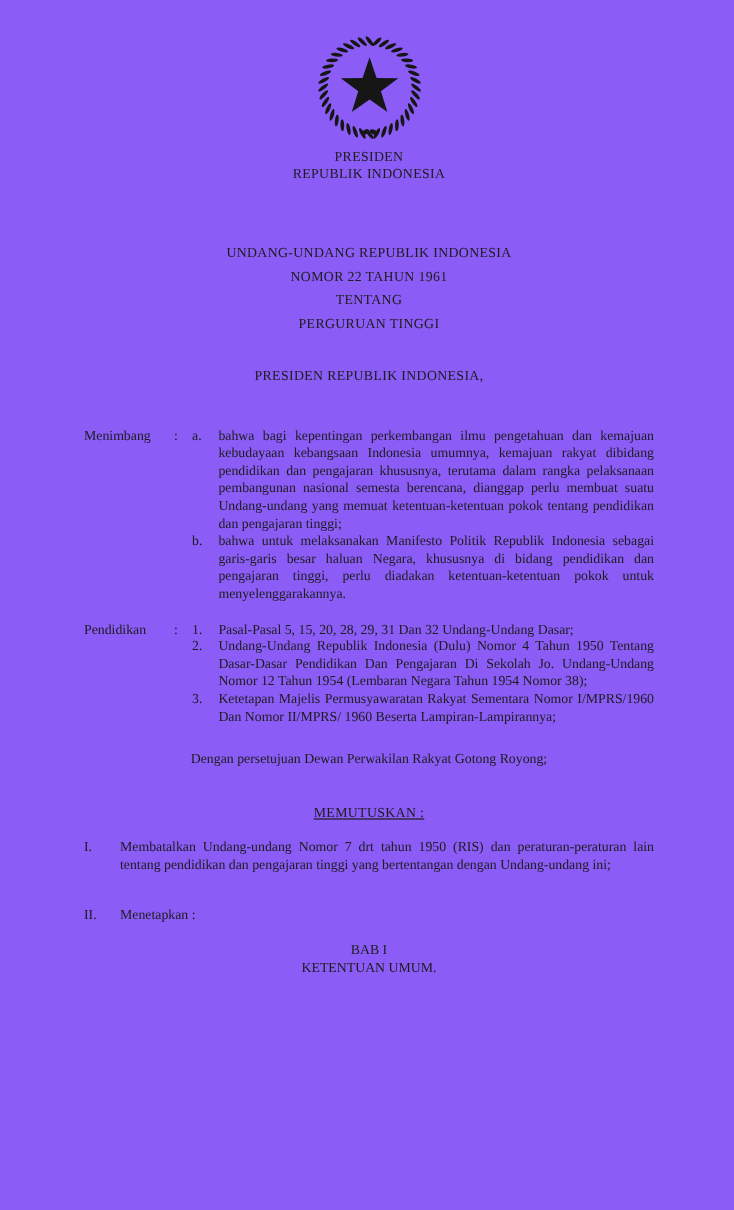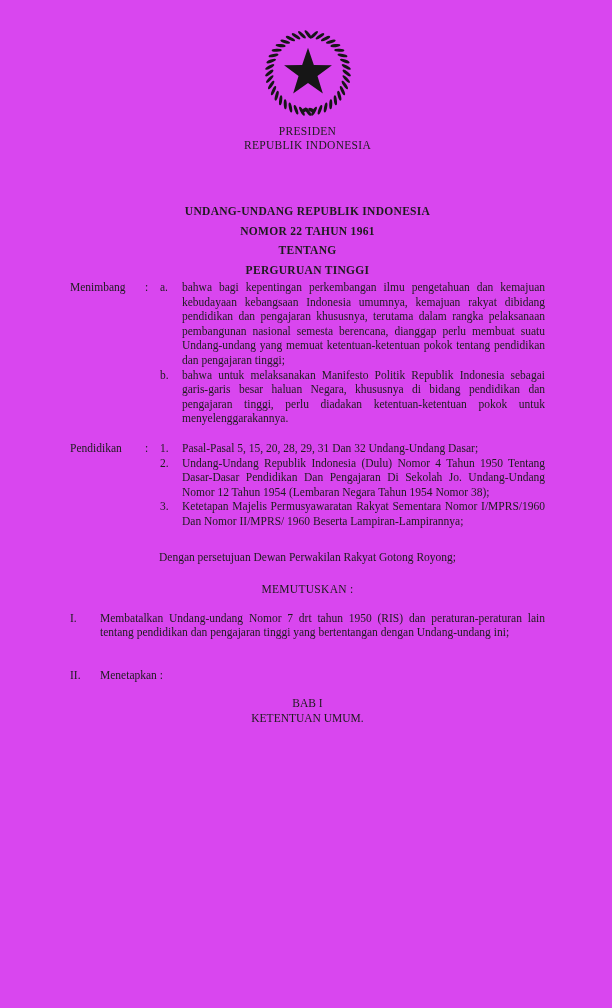--- a/index.html
+++ b/index.html
@@ -17,7 +17,7 @@
     width: 612px;
     height: 1008px;
     padding: 28px 67px 0 70px;
-    background: #d946ef;
+    background: #8b5cf6;
     color: #1c1c1c;
     font-family: "Liberation Serif", "DejaVu Serif", serif;
     font-size: 11.5px;

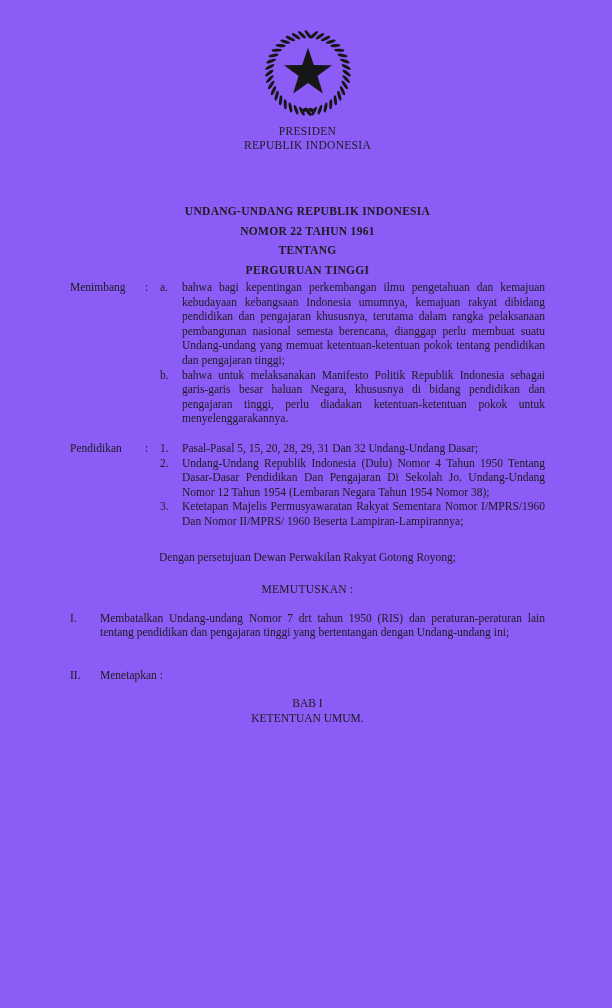--- a/index.html
+++ b/index.html
@@ -40,7 +40,6 @@
     text-align: center;
     line-height: 19.5px;
     letter-spacing: 0.3px;
-    font-weight: bold;
   }
   .salutation {
     margin-top: 27px;

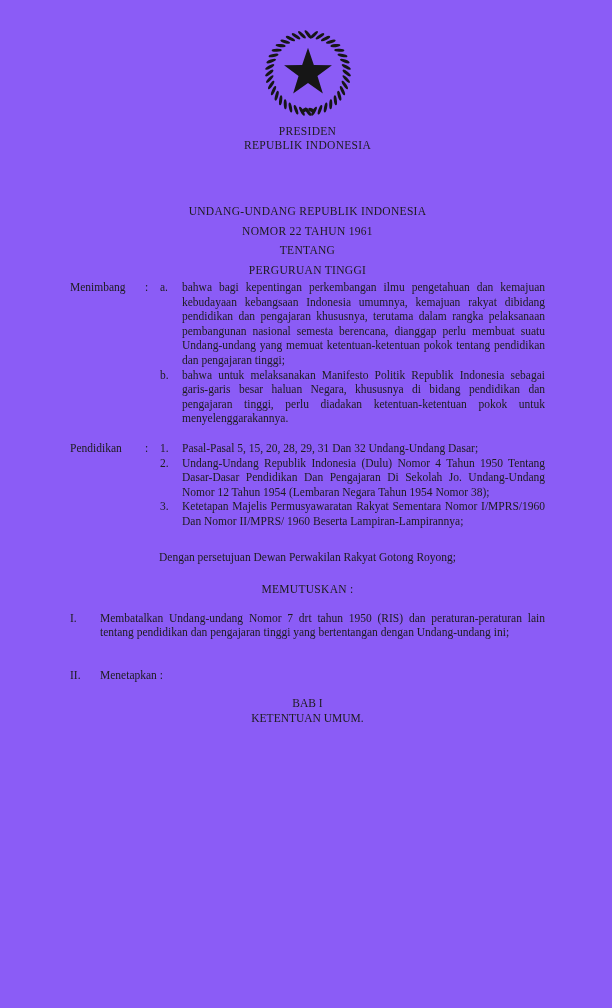--- a/index.html
+++ b/index.html
@@ -137,6 +137,7 @@
     <div>PERGURUAN TINGGI</div>
   </div>
 
+  <div class="salutation">PRESIDEN REPUBLIK INDONESIA,</div>
 
   <div class="clause-block clause-menimbang">
     <div>Menimbang</div>

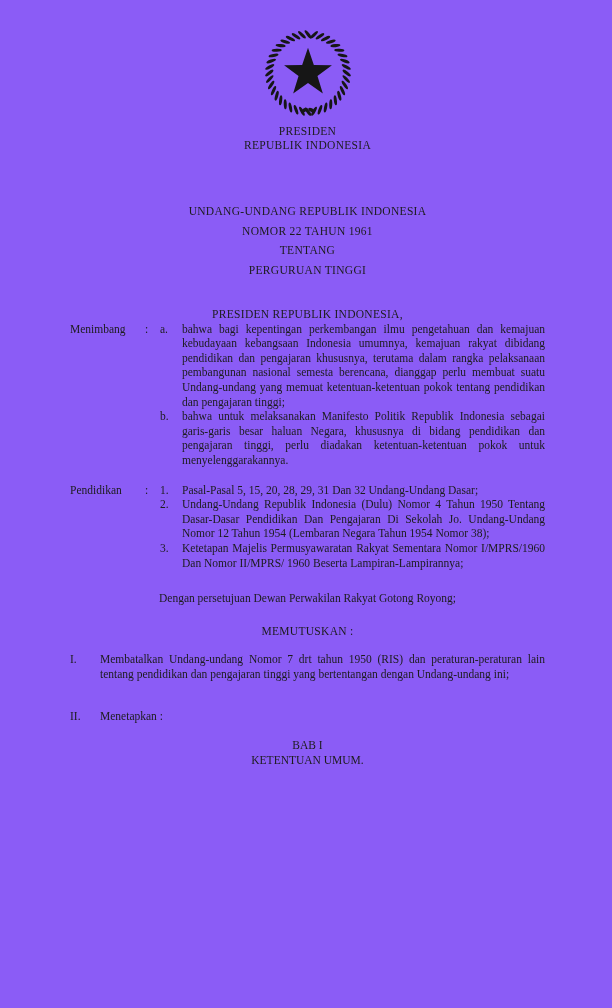--- a/index.html
+++ b/index.html
@@ -51,7 +51,7 @@
     grid-template-columns: 75px 15px 1fr;
     align-items: start;
   }
-  .clause-menimbang { }
+  .clause-menimbang { margin-top: 35px; }
   .clause-mengingat { margin-top: 15px; }
   .clause-item {
     display: grid;

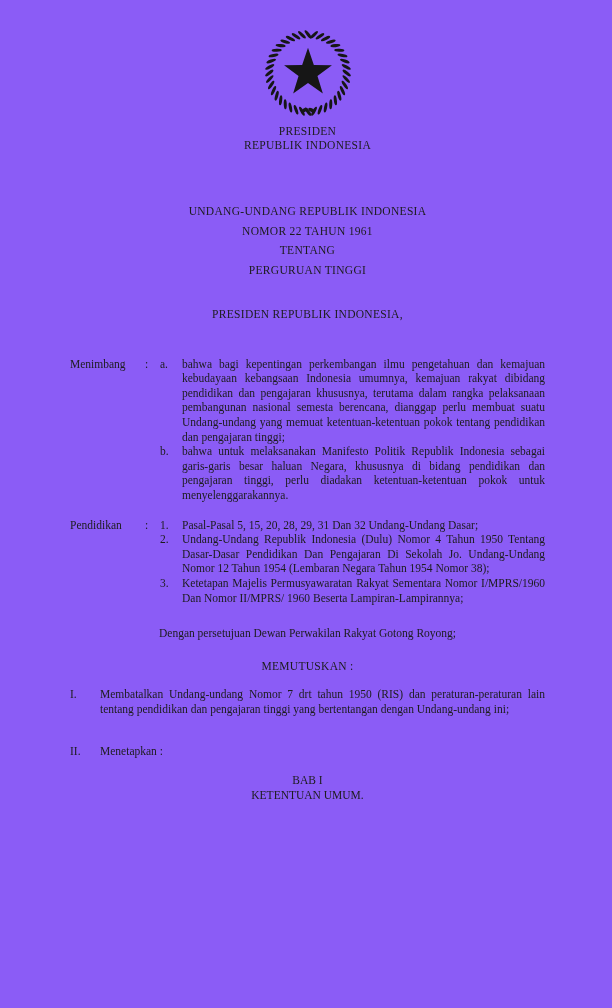--- a/index.html
+++ b/index.html
@@ -59,7 +59,7 @@
   }
   .clause-item .item-text { text-align: justify; }
   .agreement { margin-top: 21px; text-align: center; }
-  .memutuskan { margin-top: 18px; text-align: center; letter-spacing: 0.3px; }
+  .memutuskan { margin-top: 30px; text-align: center; letter-spacing: 0.3px; text-decoration: underline; }
   .decision {
     display: grid;
     grid-template-columns: 30px 1fr;

